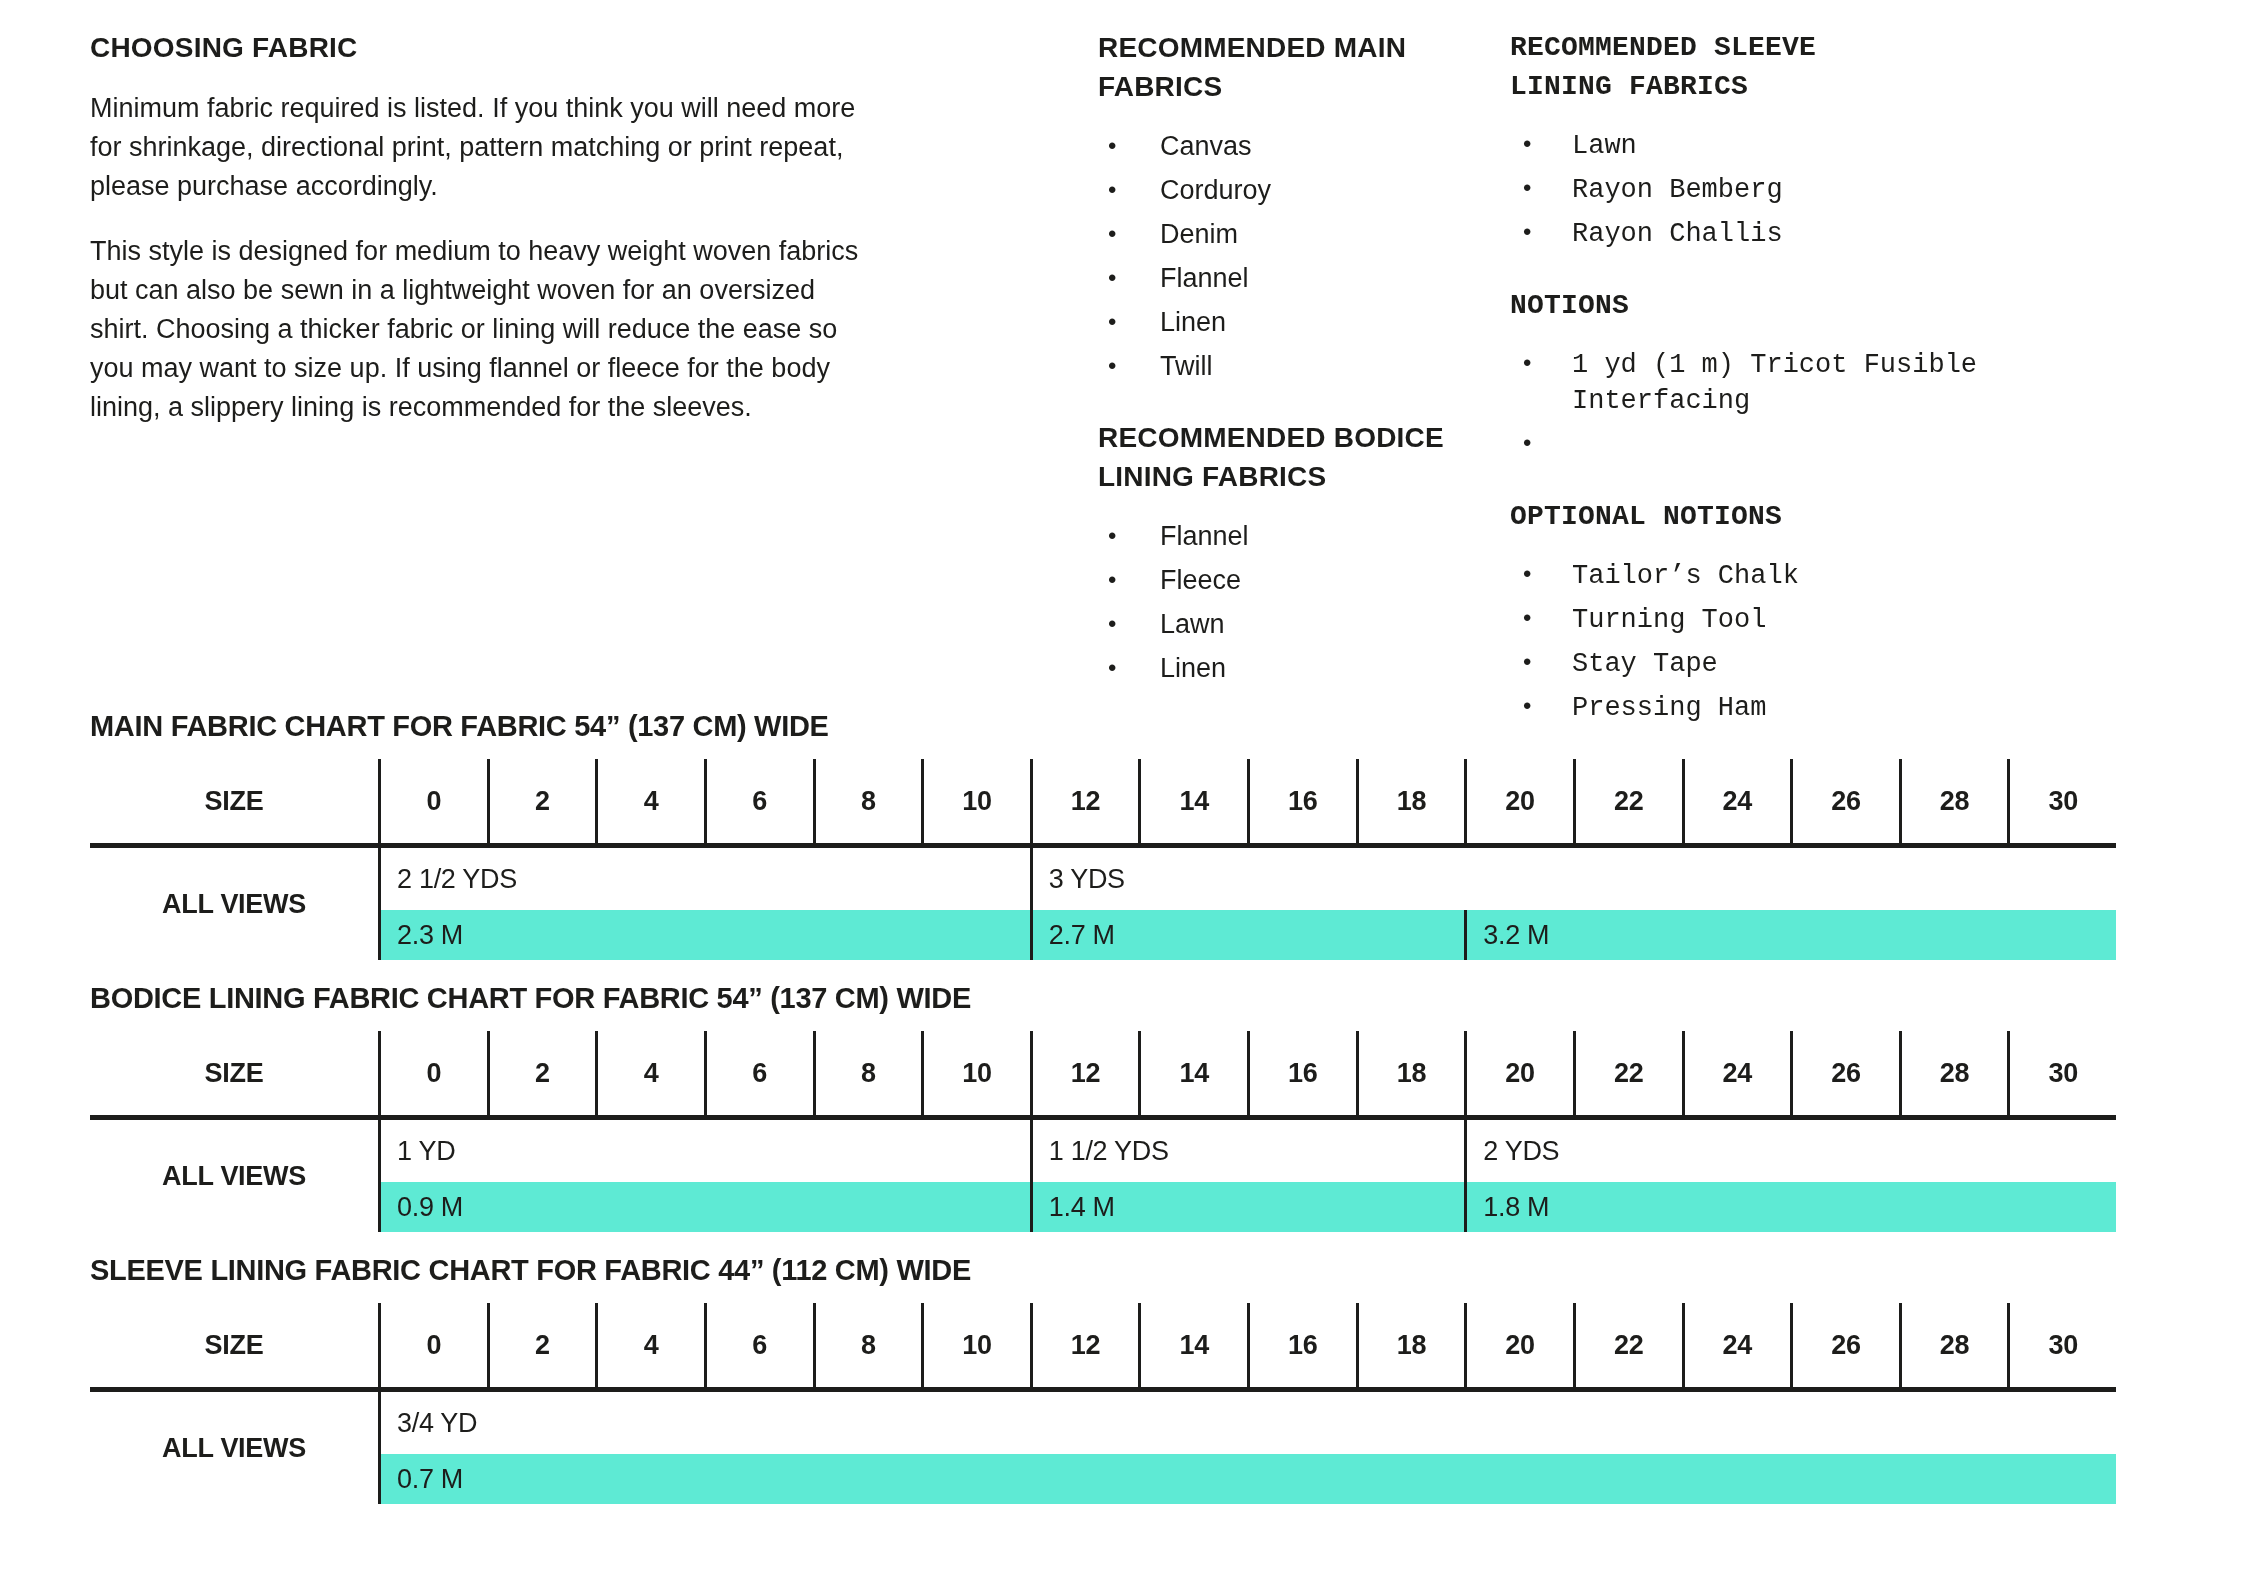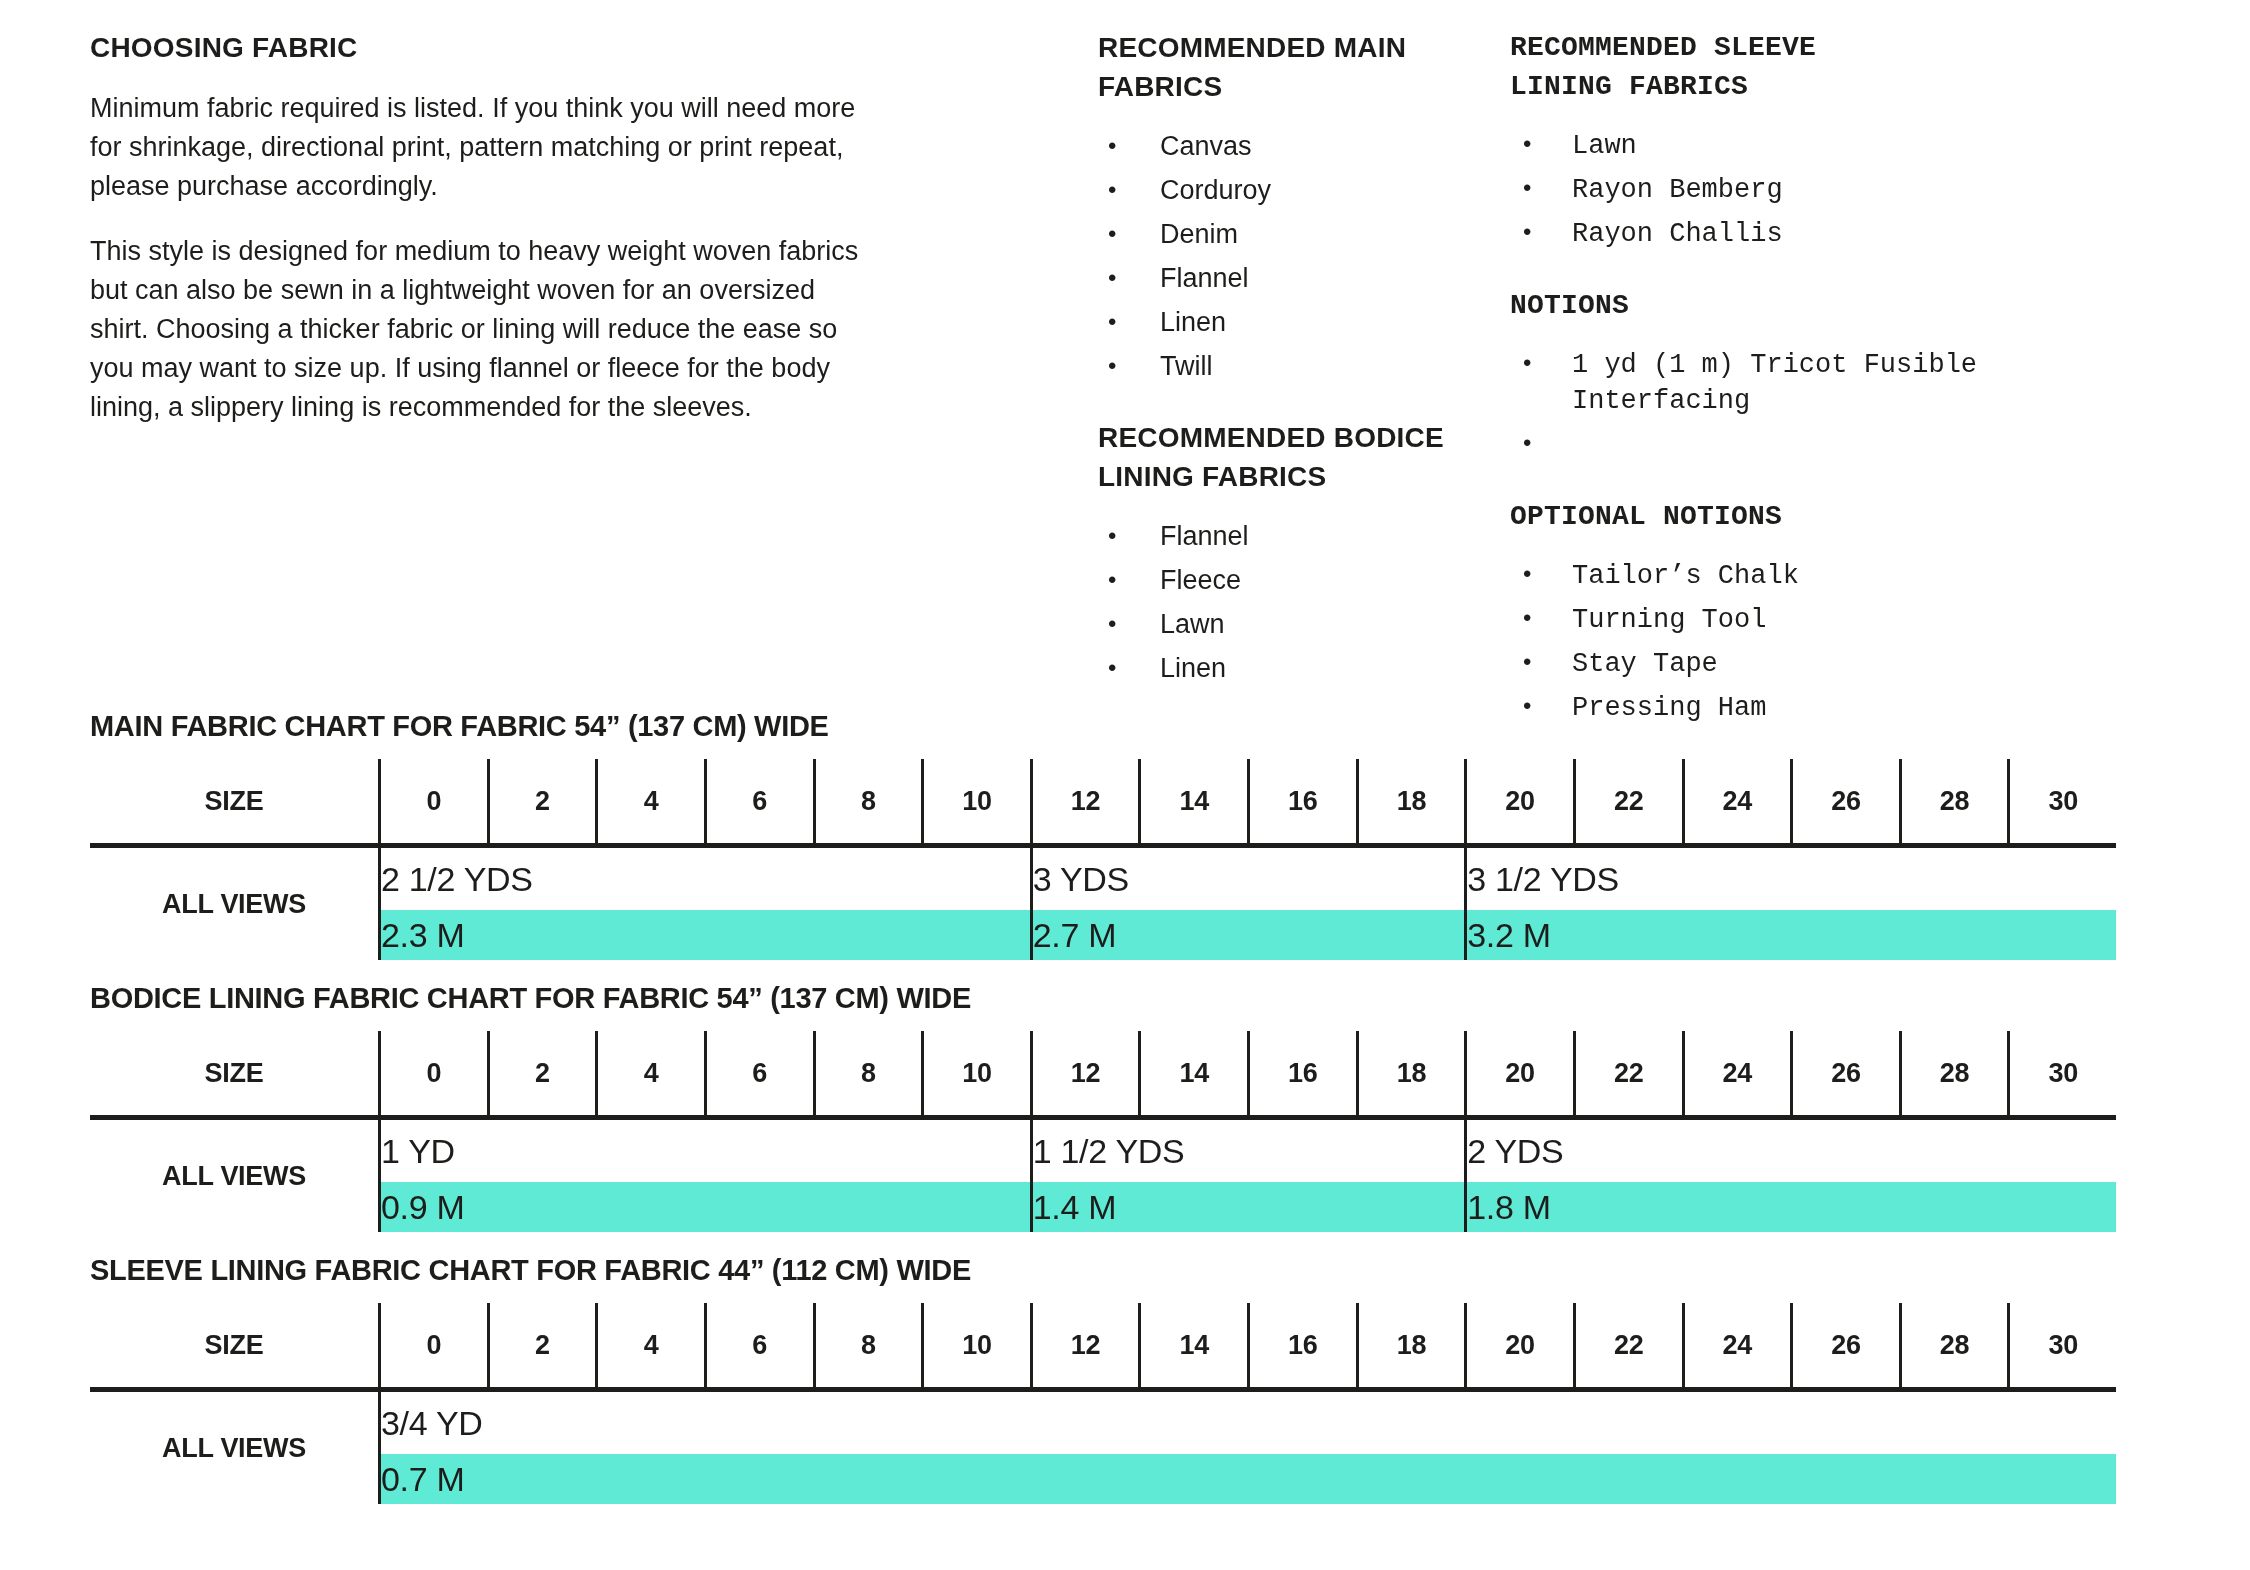--- a/index.html
+++ b/index.html
@@ -97,8 +97,8 @@
   .seg {
     border-left: 3px solid #1d1d1b;
     display: flex; align-items: center;
-    padding-left: 0;
-    font-size: 34px;
+    padding-left: 16px;
+    font-size: 27px;
   }
   .seg.imperial { grid-row: 3; background: #ffffff; }
   .seg.metric   { grid-row: 4; background: #5eead4; }

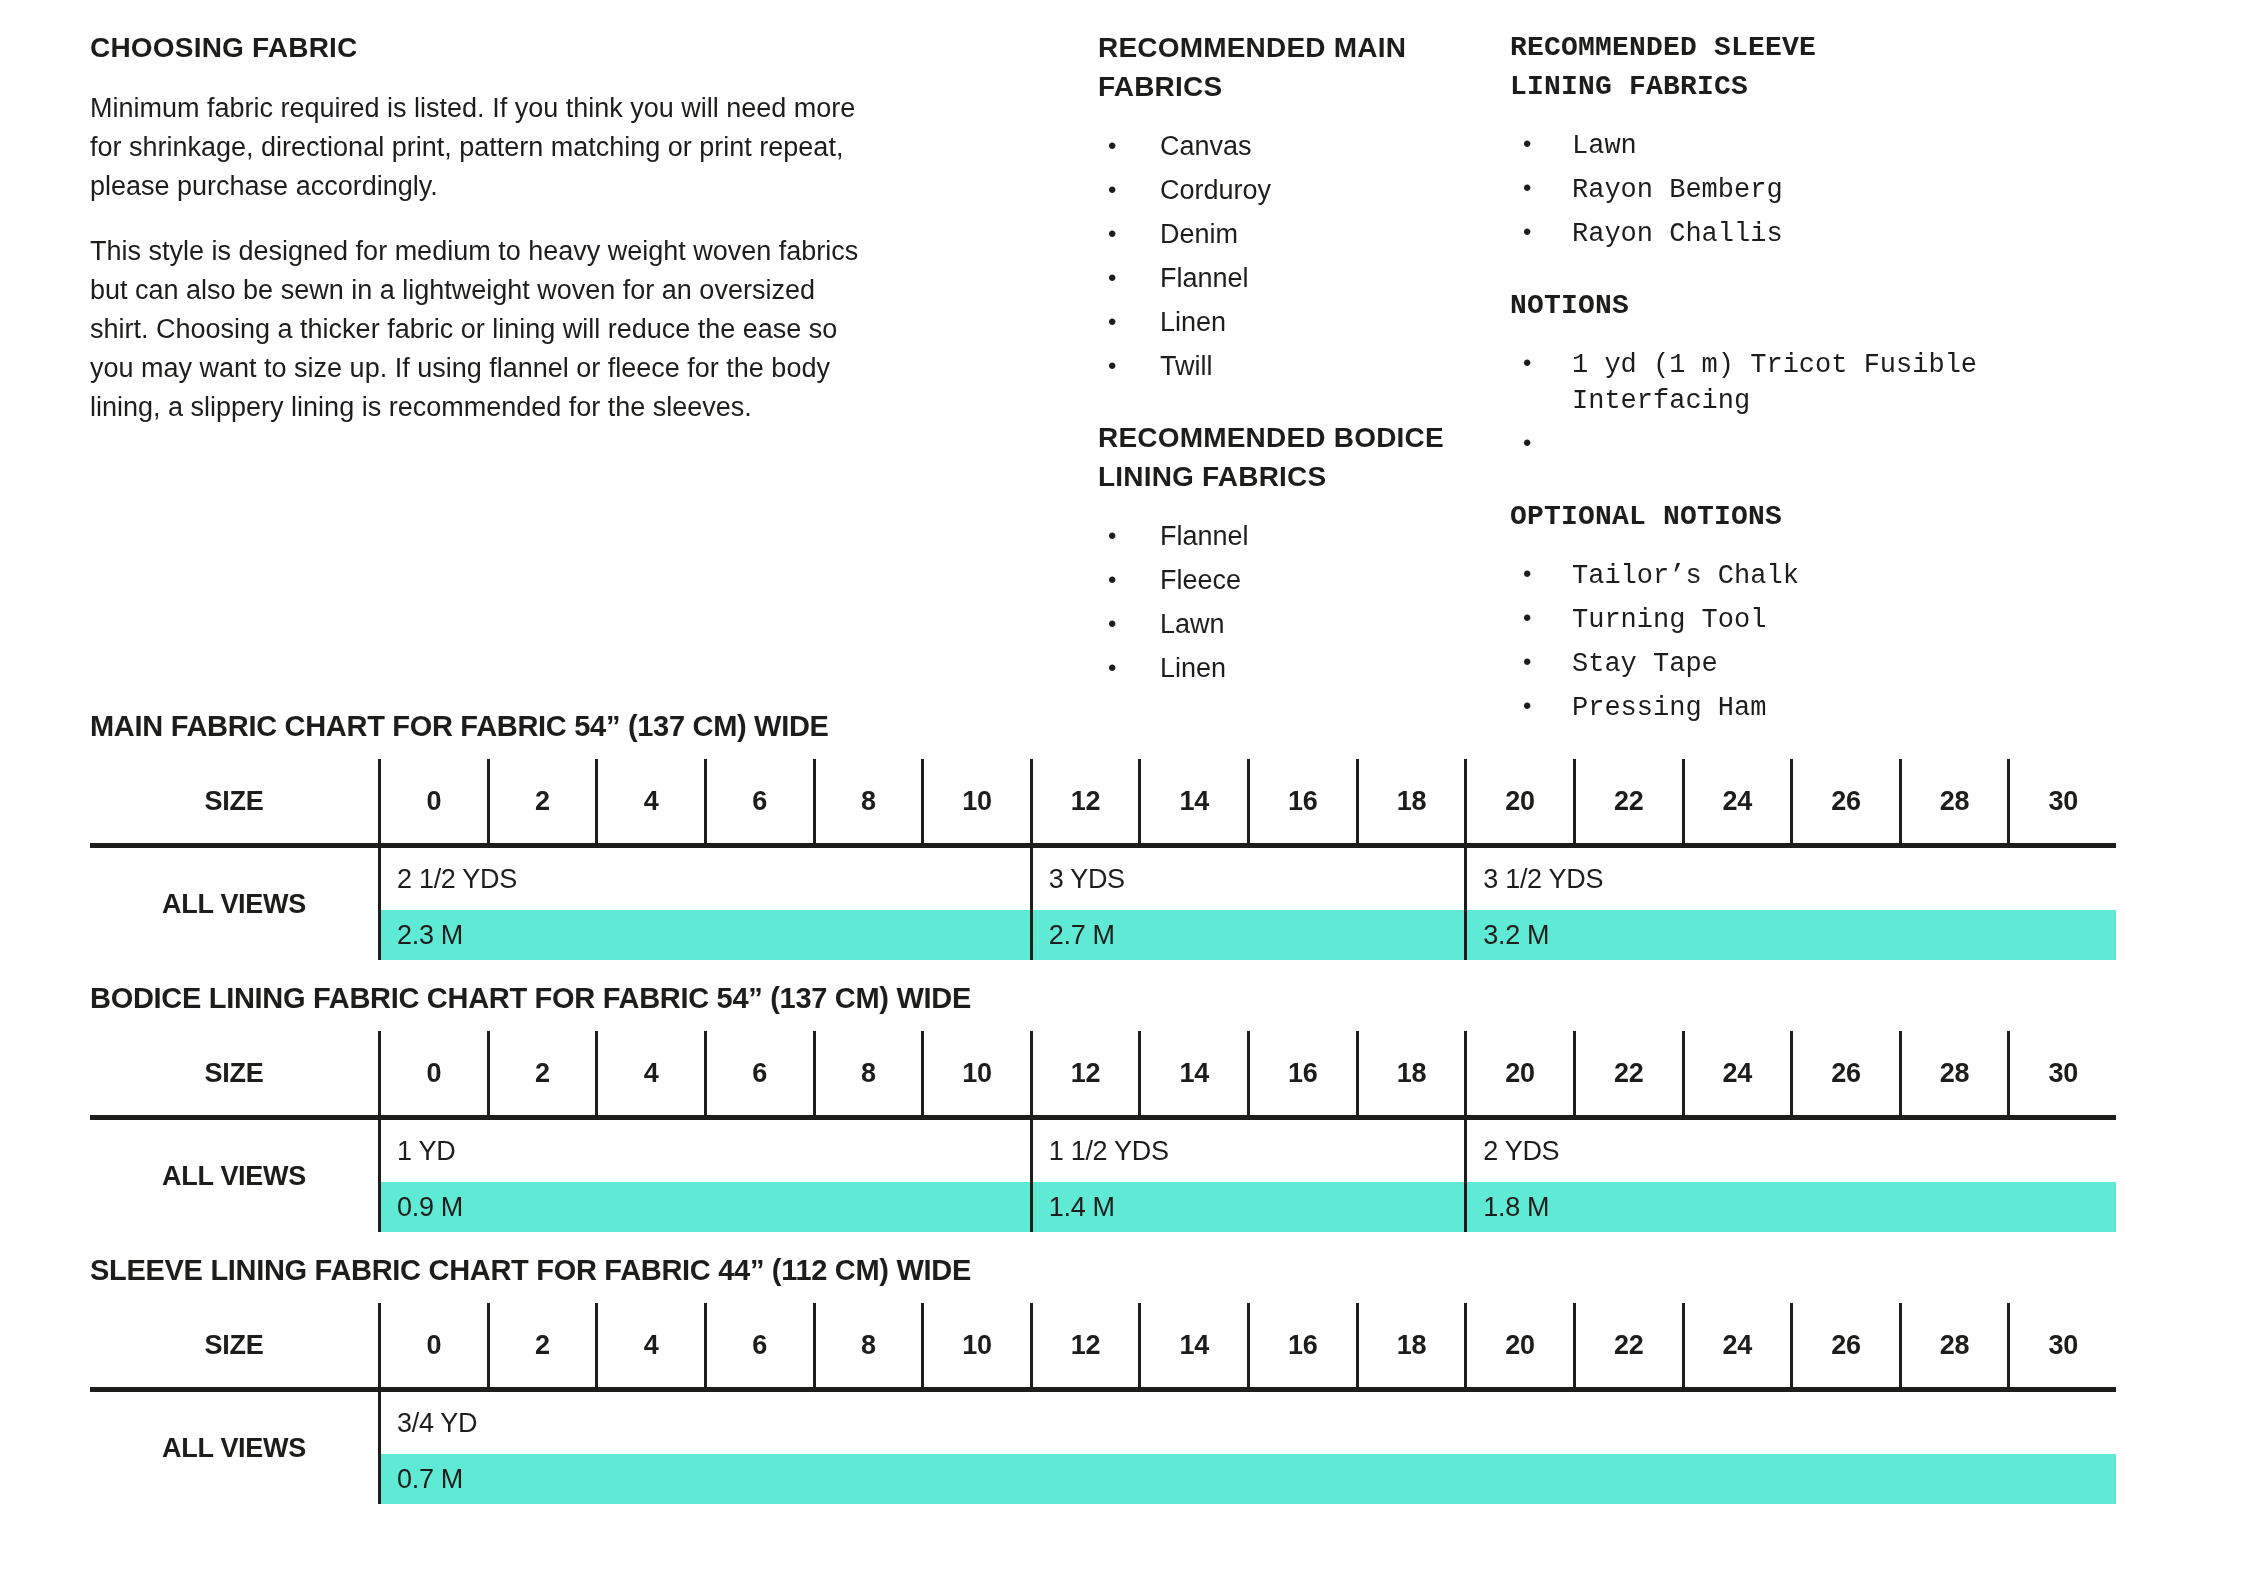--- a/index.html
+++ b/index.html
@@ -254,7 +254,6 @@
           <div class="seg metric" style="grid-column: 2 / span 6;">2.3 M</div>
           <div class="seg imperial" style="grid-column: 8 / span 4;">3 YDS</div>
           <div class="seg metric" style="grid-column: 8 / span 4;">2.7 M</div>
-          <div class="seg imperial" style="grid-column: 12 / span 6;">3 1/2 YDS</div>
           <div class="seg metric" style="grid-column: 12 / span 6;">3.2 M</div>
         </div>
     </div>

